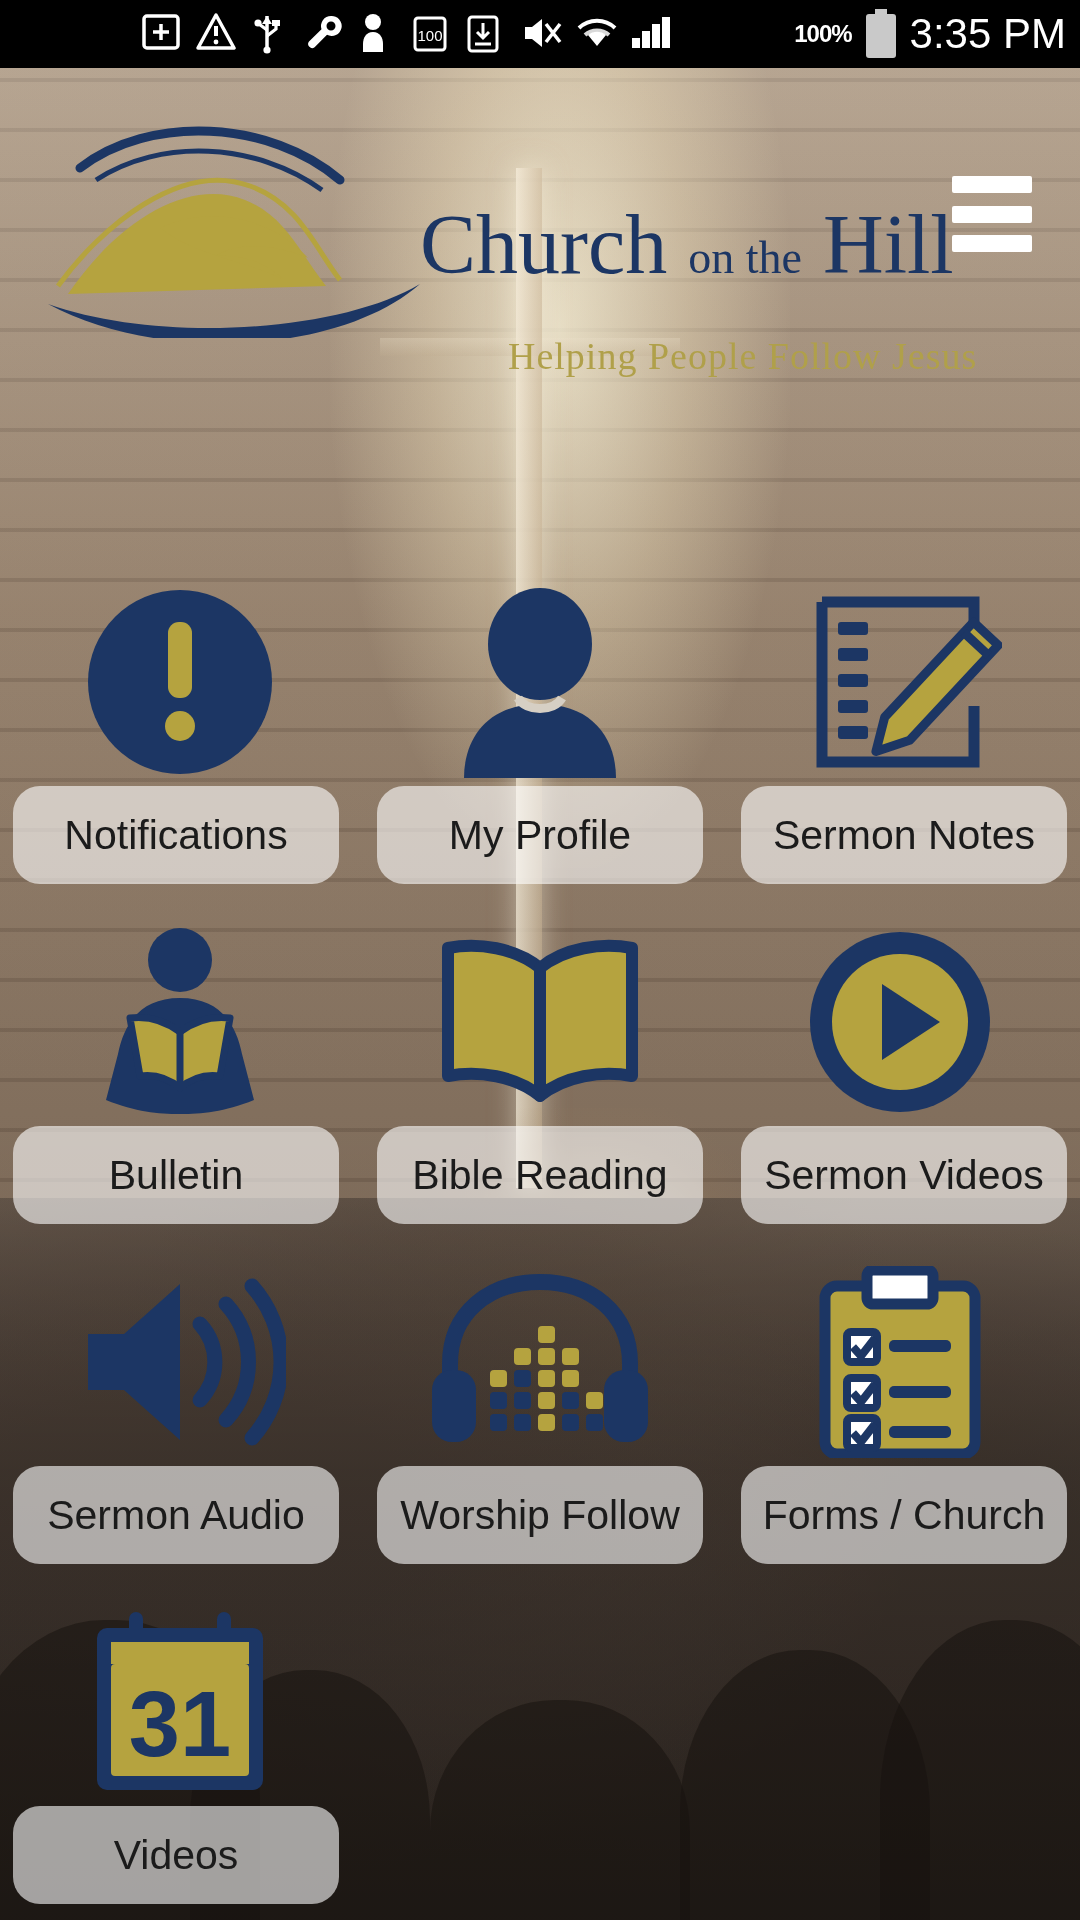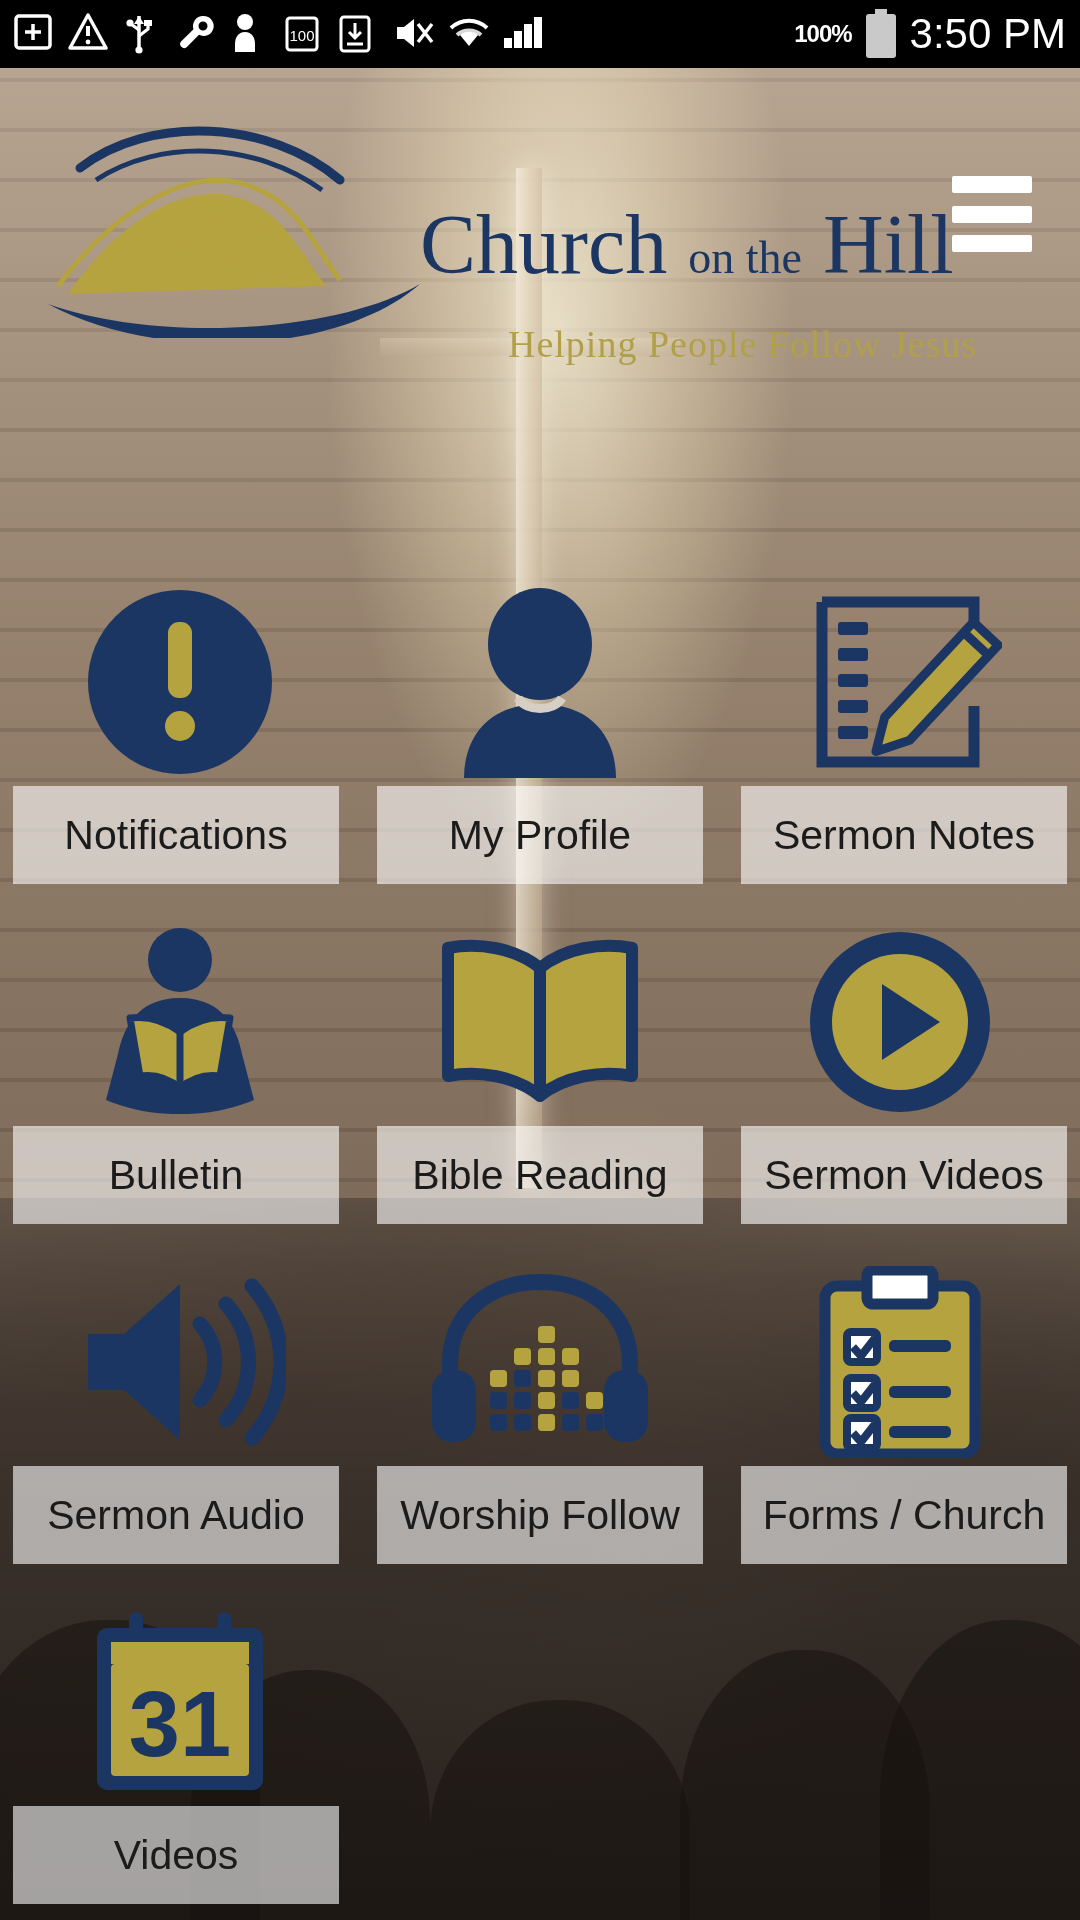--- a/index.html
+++ b/index.html
@@ -17,7 +17,7 @@
     background: #000; display: flex; align-items: center;
     padding: 0 14px;
   }
-  .sb-icons { display: flex; align-items: center; gap: 16px; flex: 1; }
+  .sb-icons { display: flex; align-items: center; gap: 16px; flex: 1; justify-content: center; }
   .sb-right { display: flex; align-items: center; gap: 12px; }
   .sb-ico { width: 38px; height: 44px; position: relative; display:inline-block; }
   .sb-batt-pct { color: #fff; font-size: 24px; font-weight: bold; letter-spacing: -1px; }

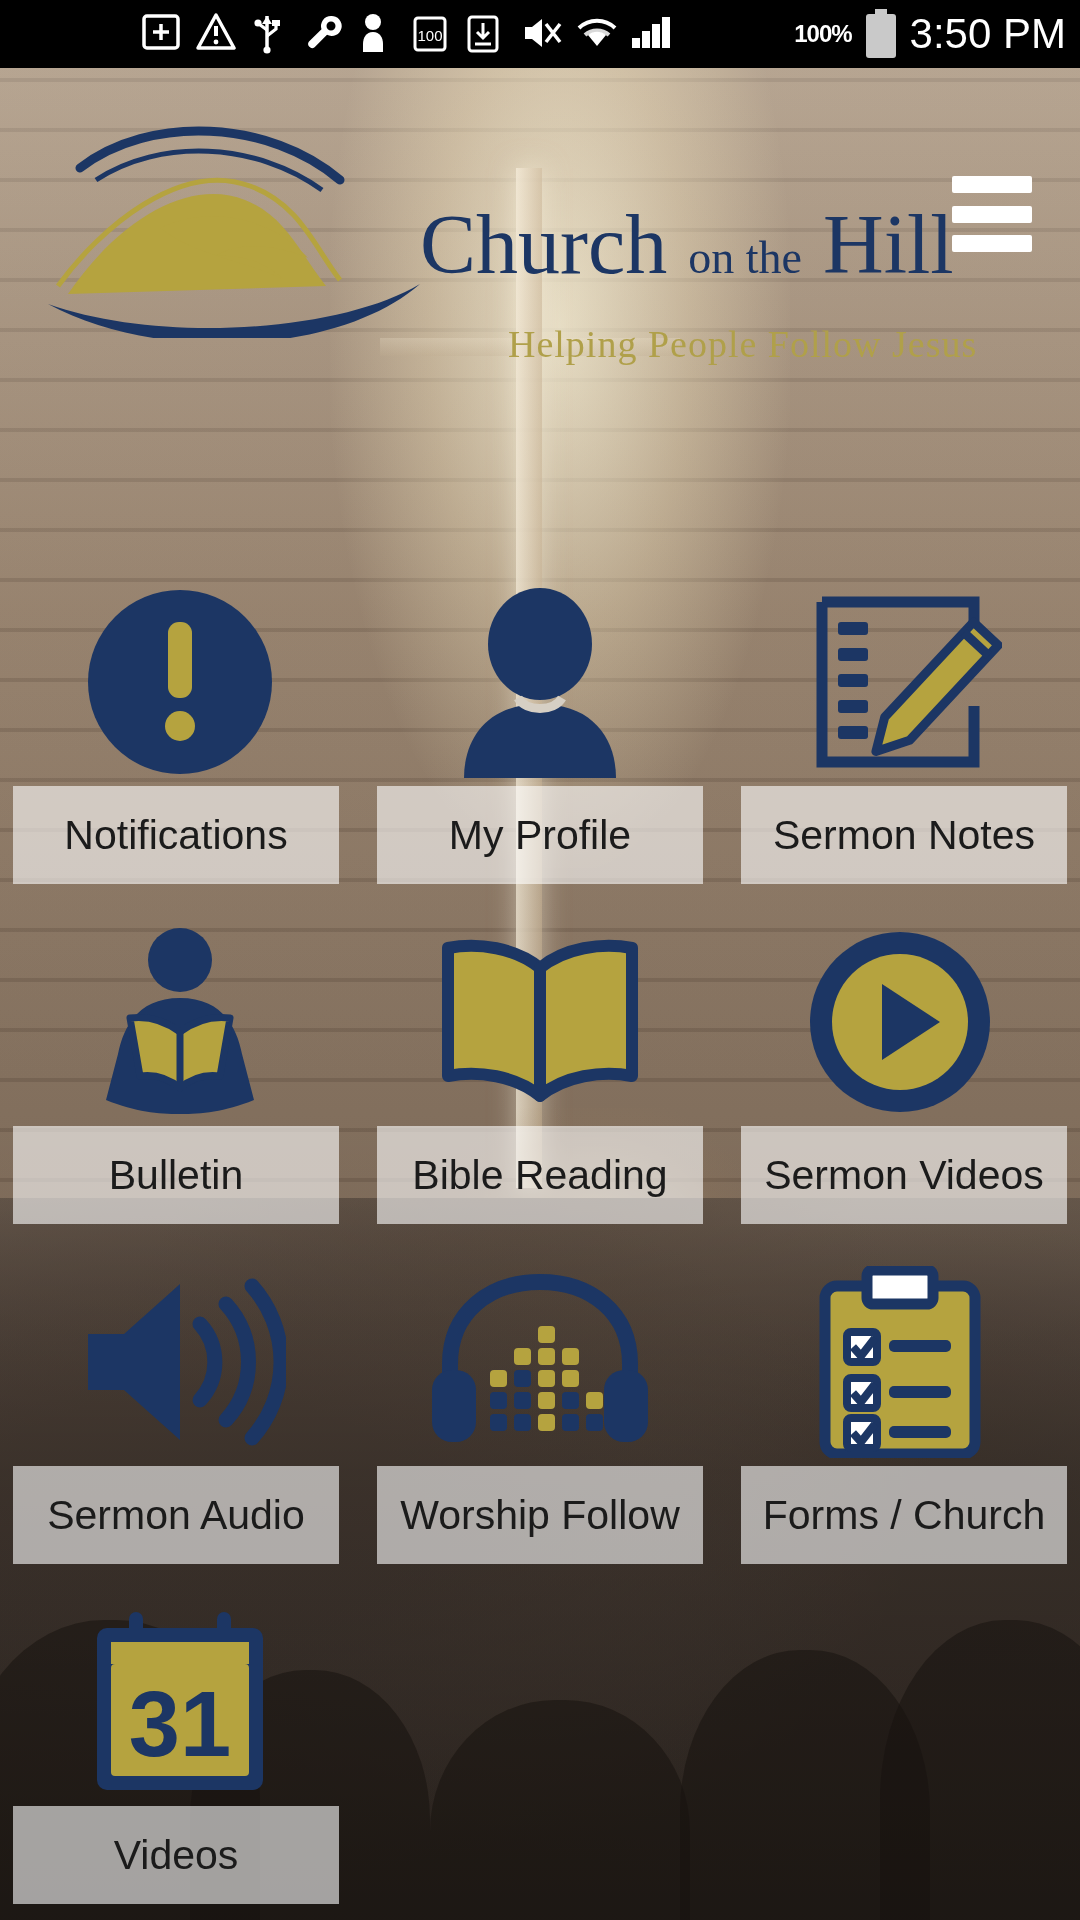--- a/index.html
+++ b/index.html
@@ -192,7 +192,7 @@
             <rect x="2" y="5" width="30" height="44" rx="3" fill="#c9c9c9"></rect>
           </svg>
       </span>
-      <span class="sb-time">3:50 PM</span>
+      <span class="sb-time">3:35 PM</span>
     </div>
   </div>
 

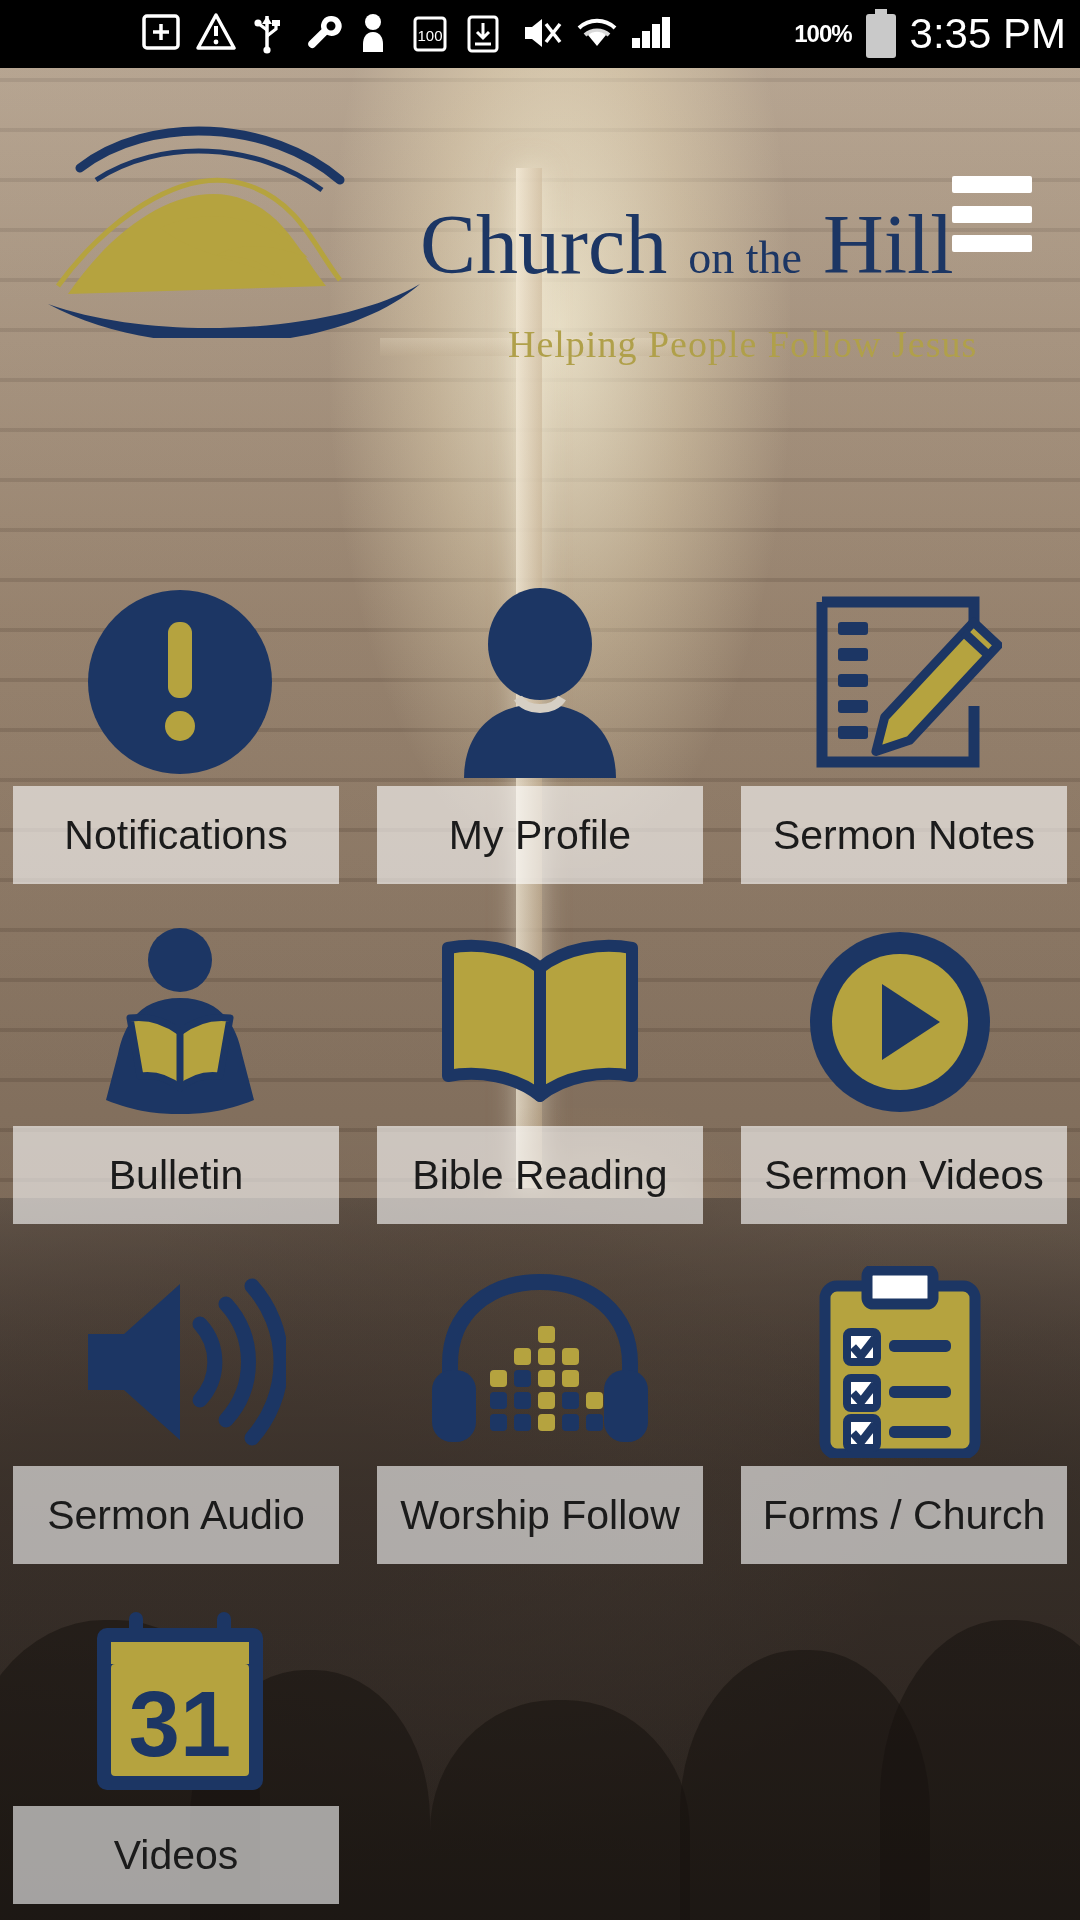--- a/index.html
+++ b/index.html
@@ -83,7 +83,7 @@
   }
   .logo-text .small { font-size:46px; }
   .logo-tag {
-    position:absolute; left:468px; top:232px;
+    position:absolute; left:468px; top:244px;
     font-family:"Liberation Serif", serif;
     color:#b0a04a; font-size:38px; letter-spacing:1px; white-space:nowrap;
   }

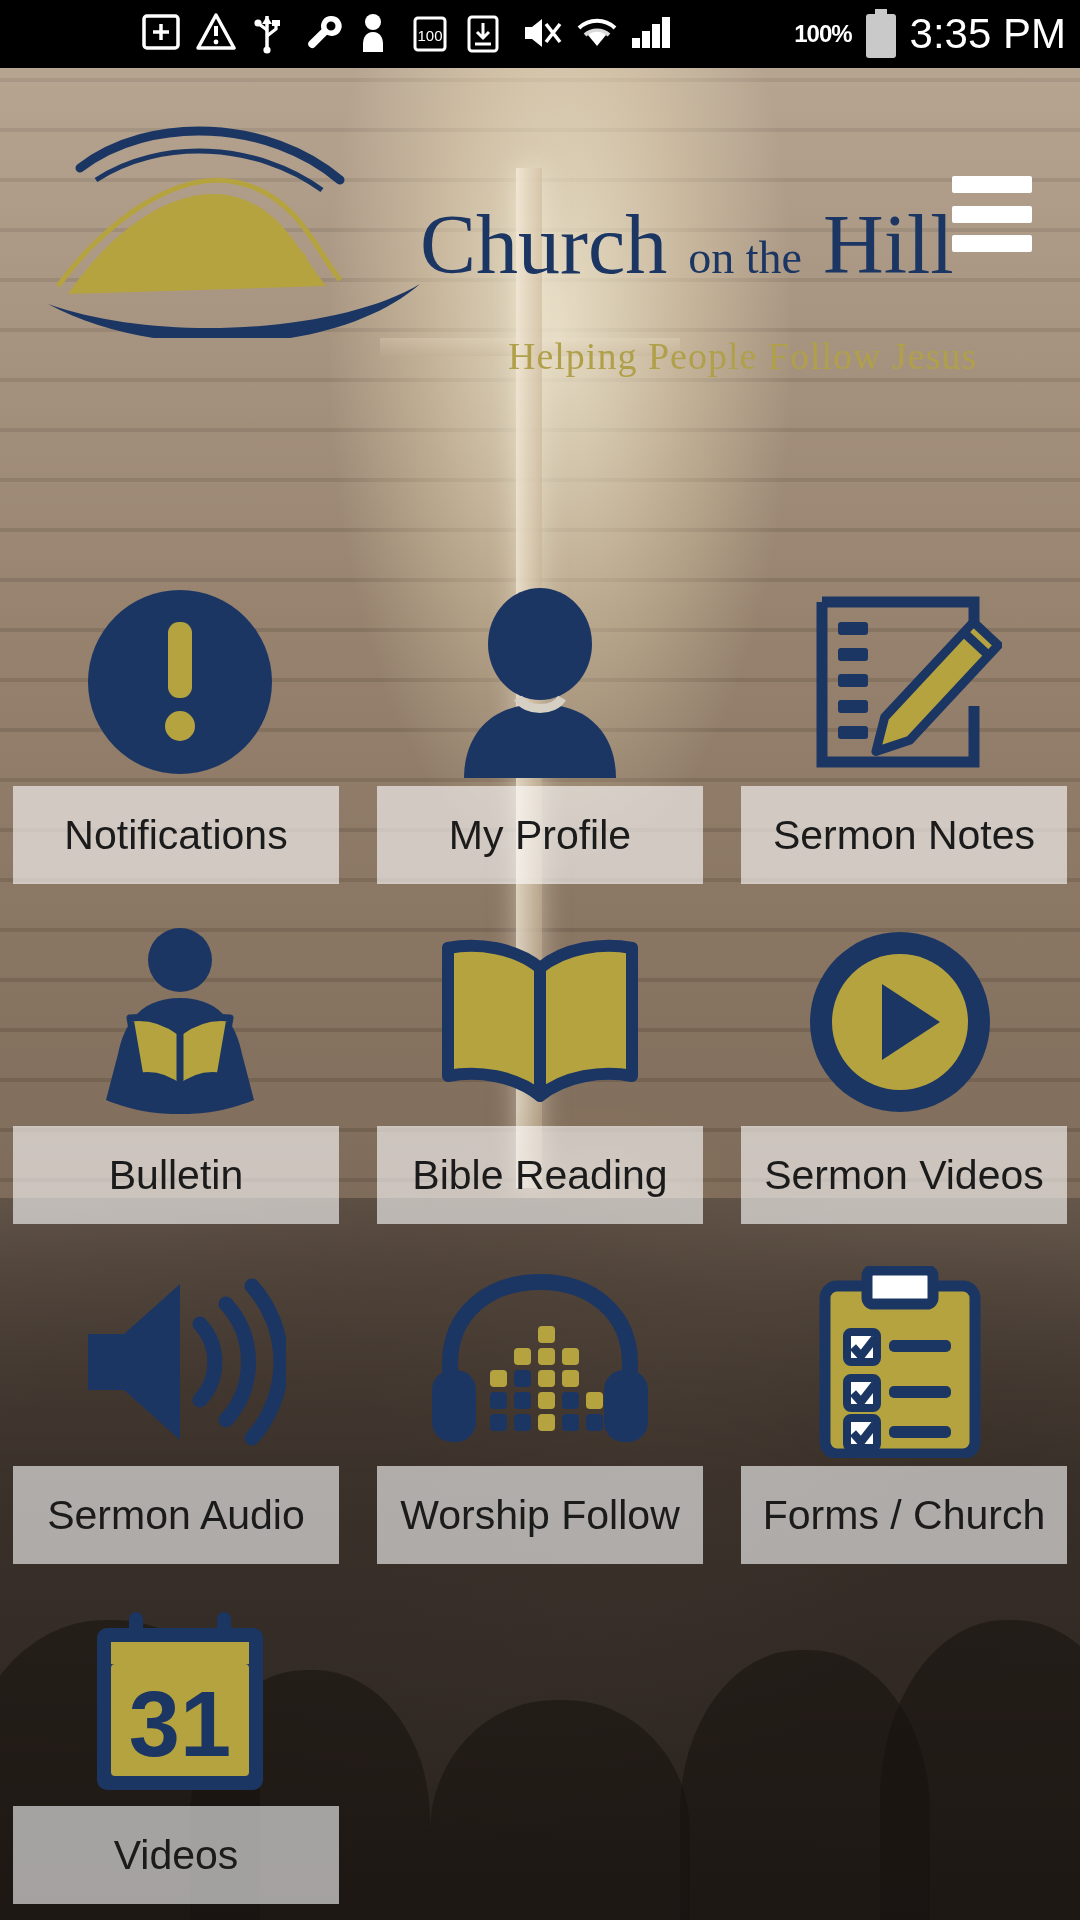--- a/index.html
+++ b/index.html
@@ -104,7 +104,7 @@
     width:326px; height:98px; margin-top:8px;
     background: rgba(255,255,255,0.60);
     display:flex; align-items:center; justify-content:center;
-    color:#1b1b1b; font-size:41px; white-space:nowrap;
+    color:#1b1b1b; font-size:41px; white-space:nowrap;border-radius:27px;
   }
   .tile:nth-child(3n+1) .tile-label { margin-left:-8px; }
   .tile:nth-child(3n) .tile-label { margin-right:-8px; }

